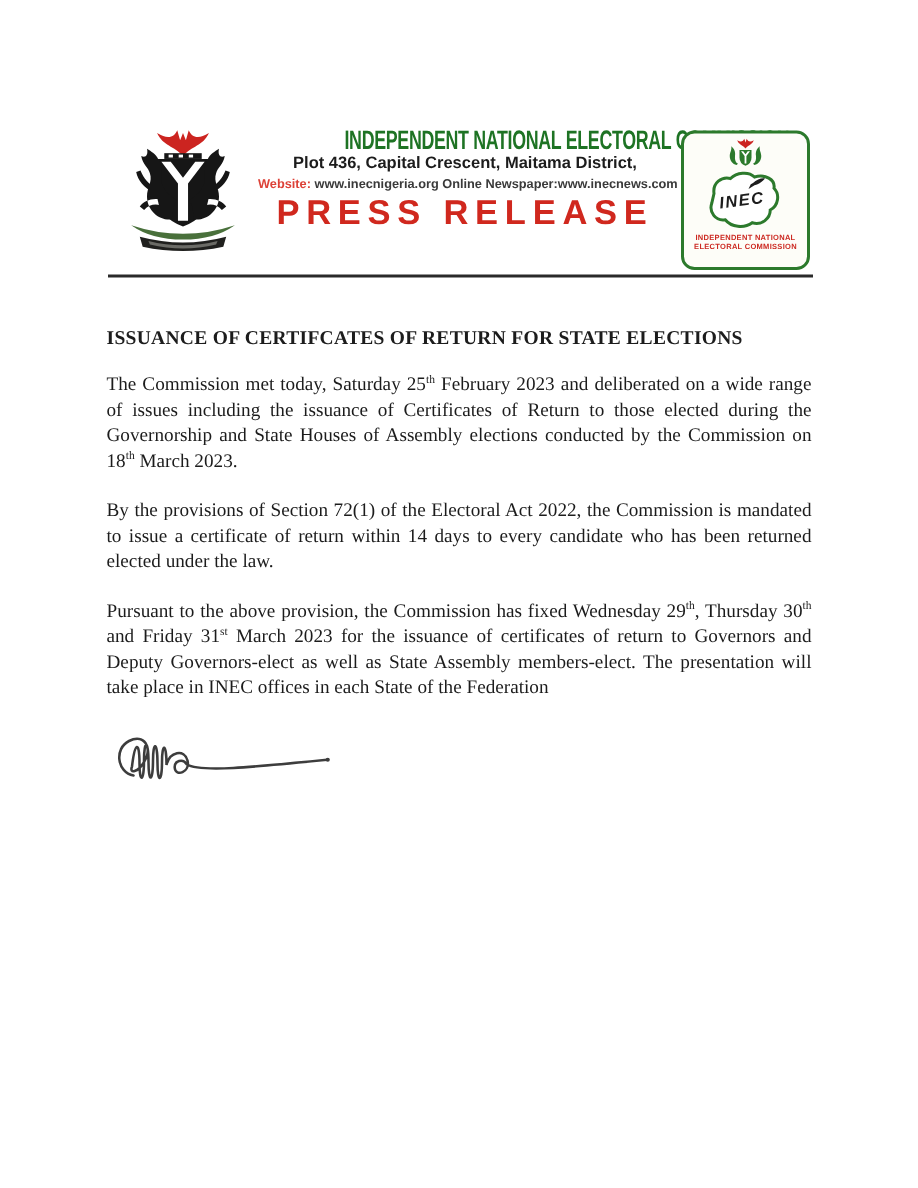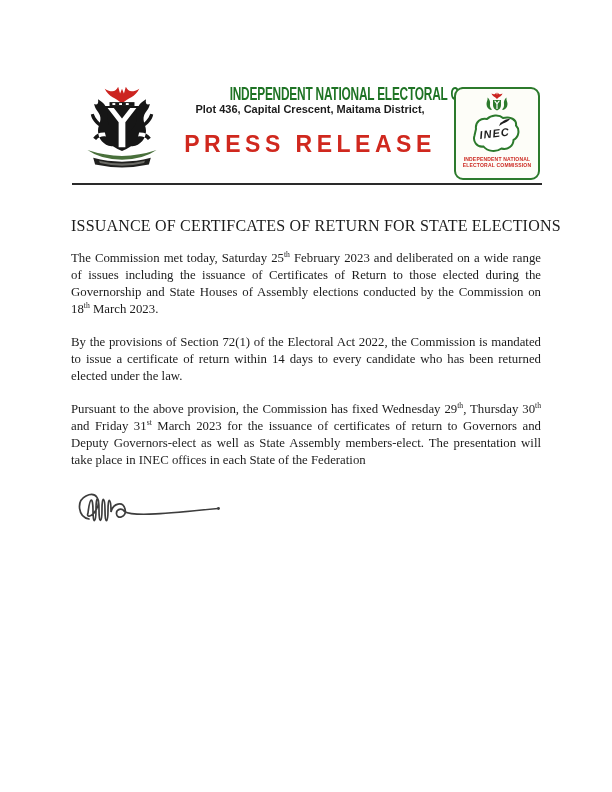--- a/index.html
+++ b/index.html
@@ -176,6 +176,7 @@
     <div class="lh-center">
       <div><span class="org-name">INDEPENDENT NATIONAL ELECTORAL COMMISSION</span></div>
       <div class="addr">Plot 436, Capital Crescent, Maitama District,</div>
+      <div class="website"><span class="wlabel">Website:</span> <span>www.inecnigeria.org  Online Newspaper:www.inecnews.com</span></div>
       <div class="banner">PRESS RELEASE</div>
     </div>
 

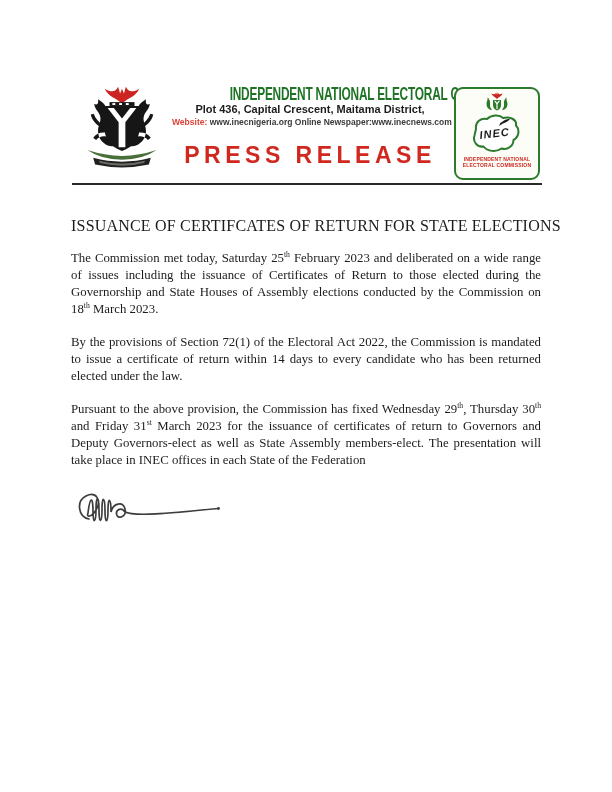--- a/index.html
+++ b/index.html
@@ -71,7 +71,7 @@
     letter-spacing: 4.5px;
     color: #d0281e;
     white-space: nowrap;
-    margin-top: 15px;
+    margin-top: 1px;
   }
   .inec-logo {
     position: absolute; right: 0; top: 3px;

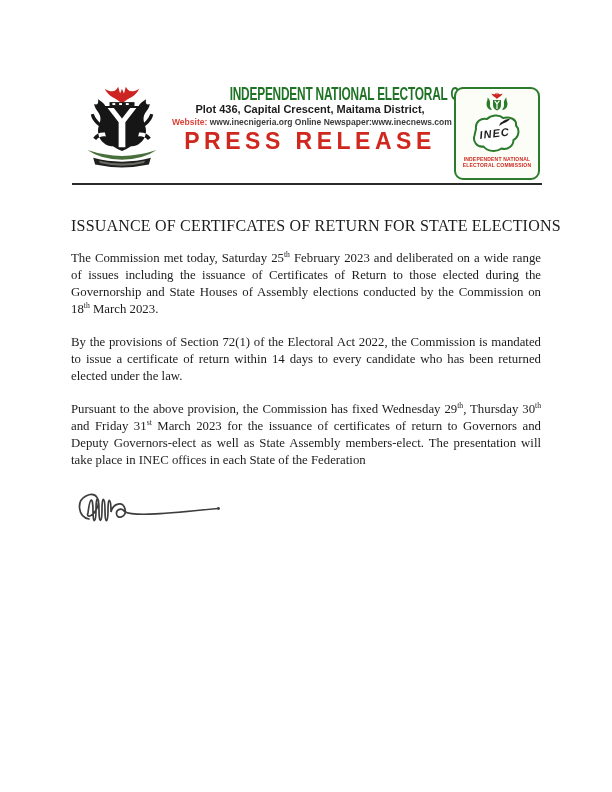--- a/index.html
+++ b/index.html
@@ -108,8 +108,8 @@
     width: 470px;
   }
   .doc-title {
-    font-size: 16px;
-    font-weight: 400;
+    font-size: 13px;
+    font-weight: 700;
     letter-spacing: 0.2px;
     margin: 0 0 15px 0;
     white-space: nowrap;

